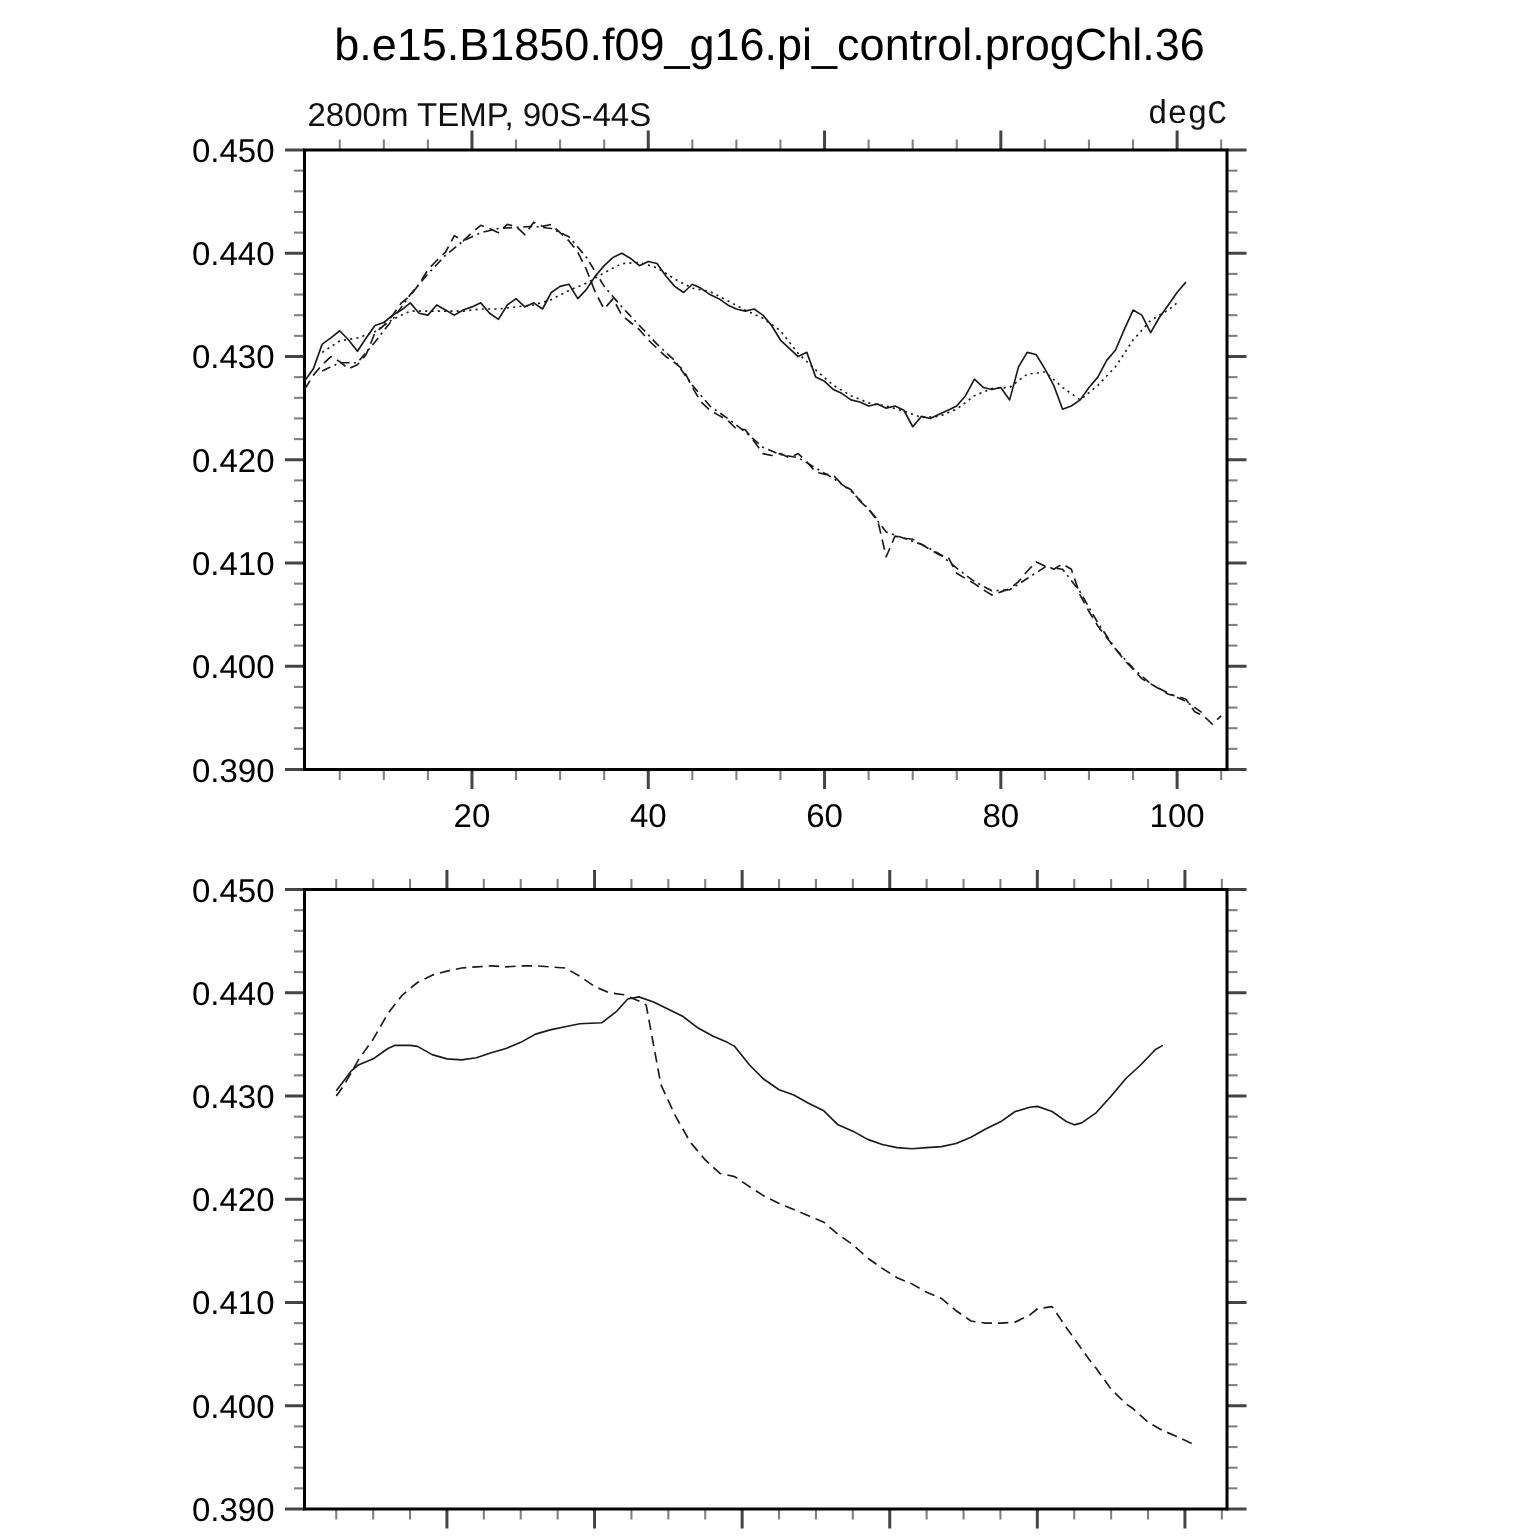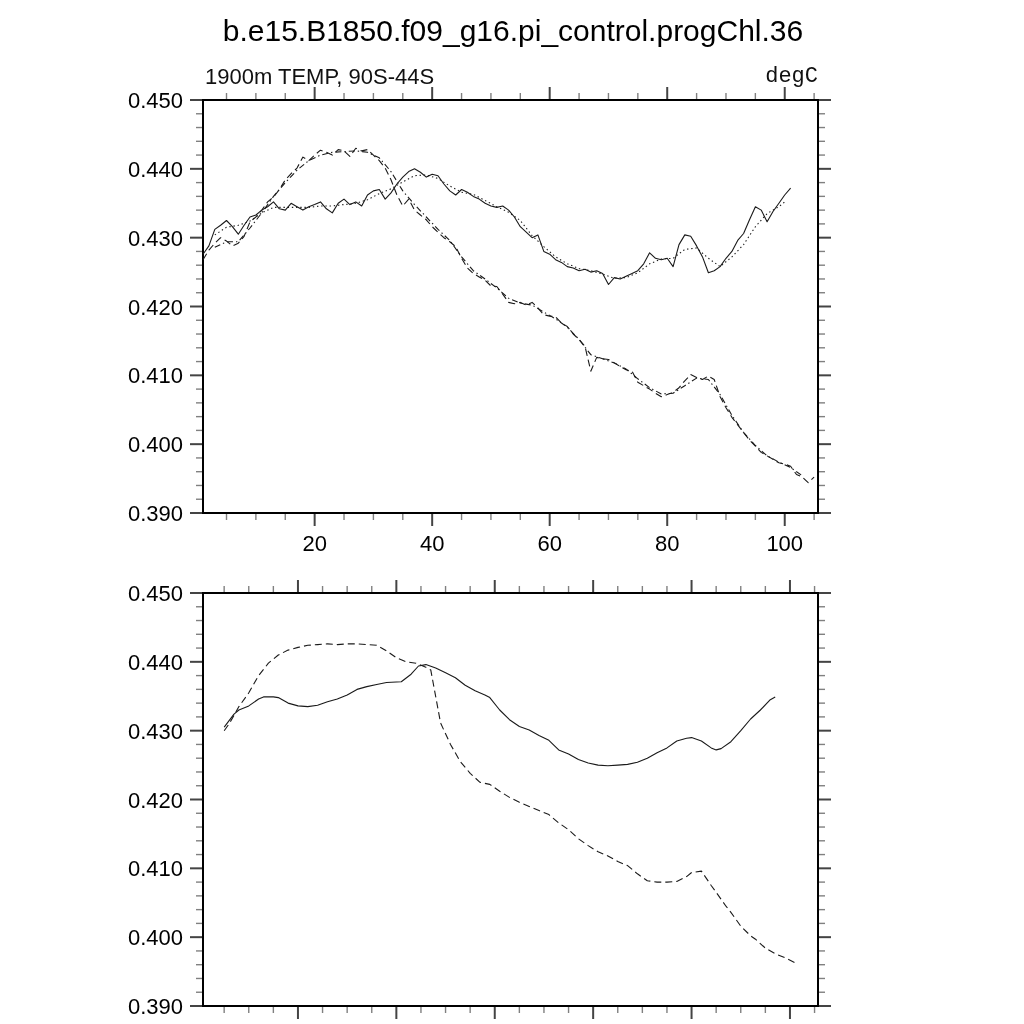--- a/index.html
+++ b/index.html
@@ -17,7 +17,7 @@
 
 <div class="figure-title">b.e15.B1850.f09_g16.pi_control.progChl.36</div>
 
-<div class="subtitle-left">1900m TEMP, 90S-44S</div>
+<div class="subtitle-left">2800m TEMP, 90S-44S</div>
 
 <div class="subtitle-right">degC</div>
 

